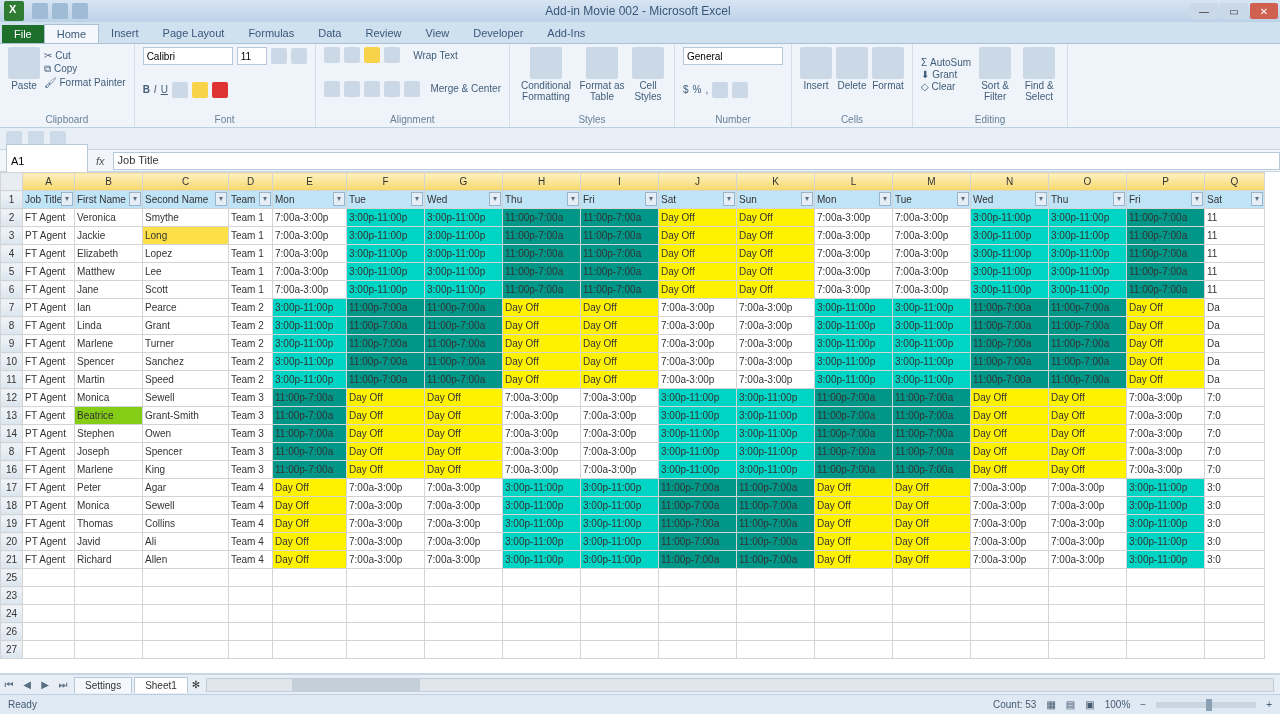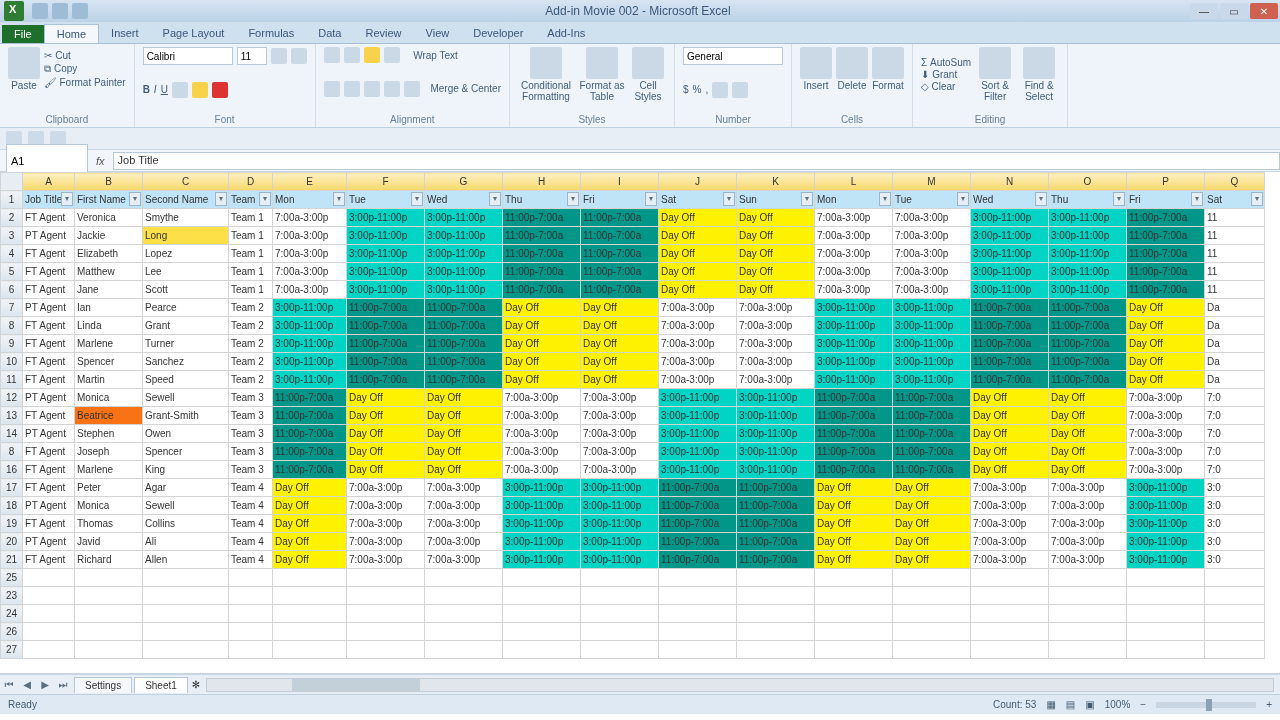--- a/index.html
+++ b/index.html
@@ -466,7 +466,7 @@
         <tr>
           <th class="rowh">13</th>
           <td style="background:#fff">FT Agent</td>
-          <td style="background:#f97316">Beatrice</td>
+          <td style="background:#84cc16">Beatrice</td>
           <td style="background:#fff">Grant-Smith</td>
           <td style="background:#fff">Team 3</td>
           <td style="background:#009688">11:00p-7:00a</td>

